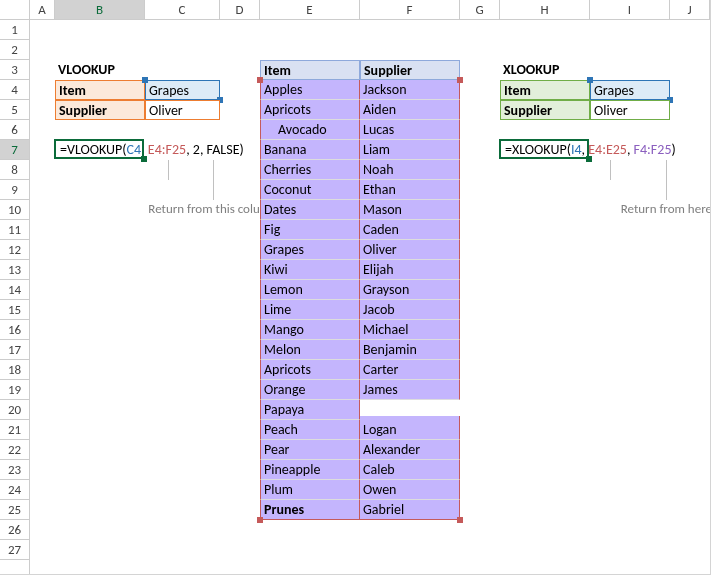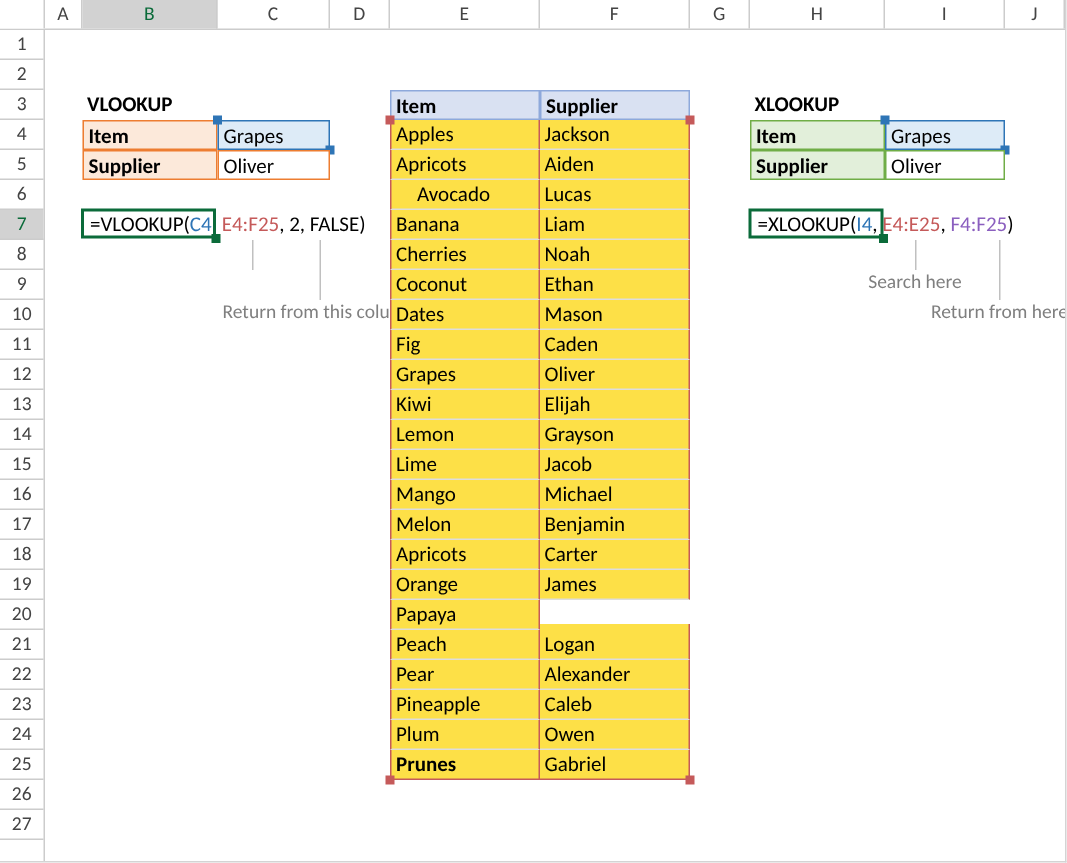--- a/index.html
+++ b/index.html
@@ -99,7 +99,7 @@
     font-weight: bold;
   }
   .tbl-cell {
-    background: #fde047;
+    background: #c4b5fd;
     border-right: 1px solid #c55a5a;
     border-bottom: 1px solid #ddd;
   }

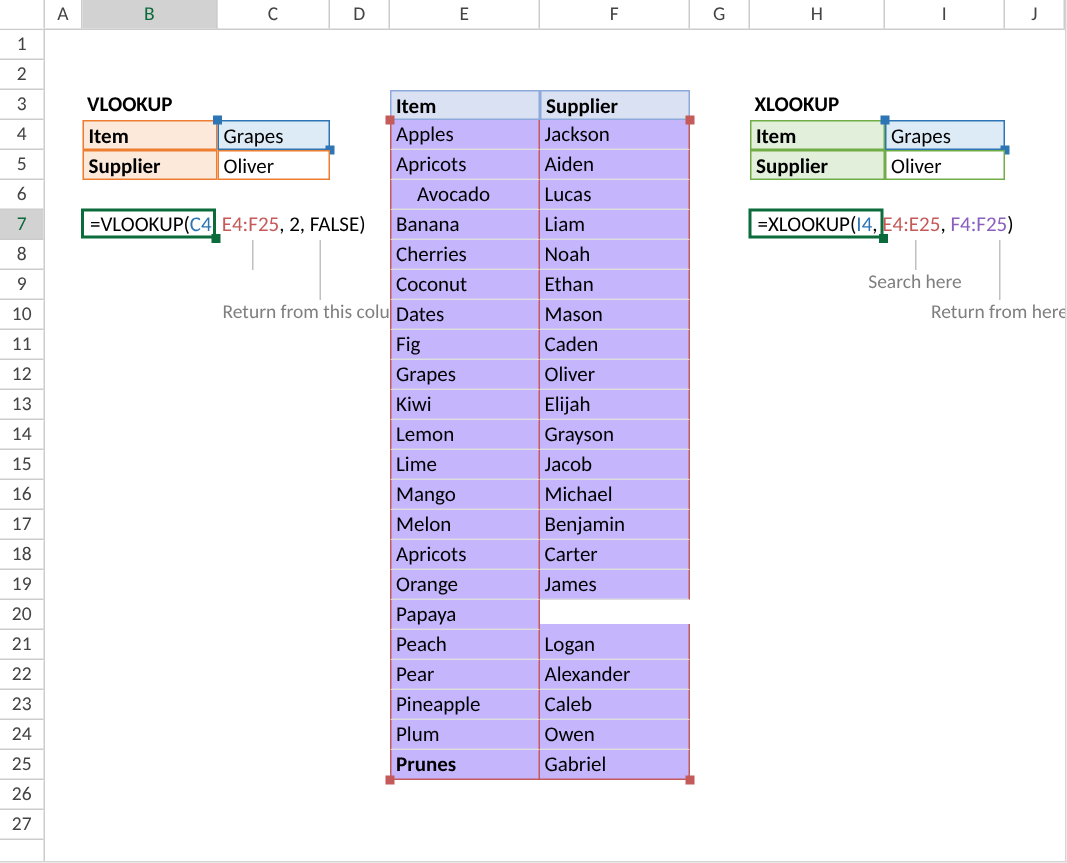--- a/index.html
+++ b/index.html
@@ -235,7 +235,6 @@
 
     <div class="anno-line" style="left:580px; top:140px; height:20px"></div>
     <div class="anno-line" style="left:636px; top:140px; height:40px"></div>
-    <div class="cell anno" style="left:510px; top:159px; width:140px; text-align:center">Search here</div>
     <div class="cell anno" style="left:545px; top:179px; width:140px; text-align:right">Return from here</div>
 
     <div class="cell tbl-head" style="left:230px; top:40px; width:100px">Item</div>

